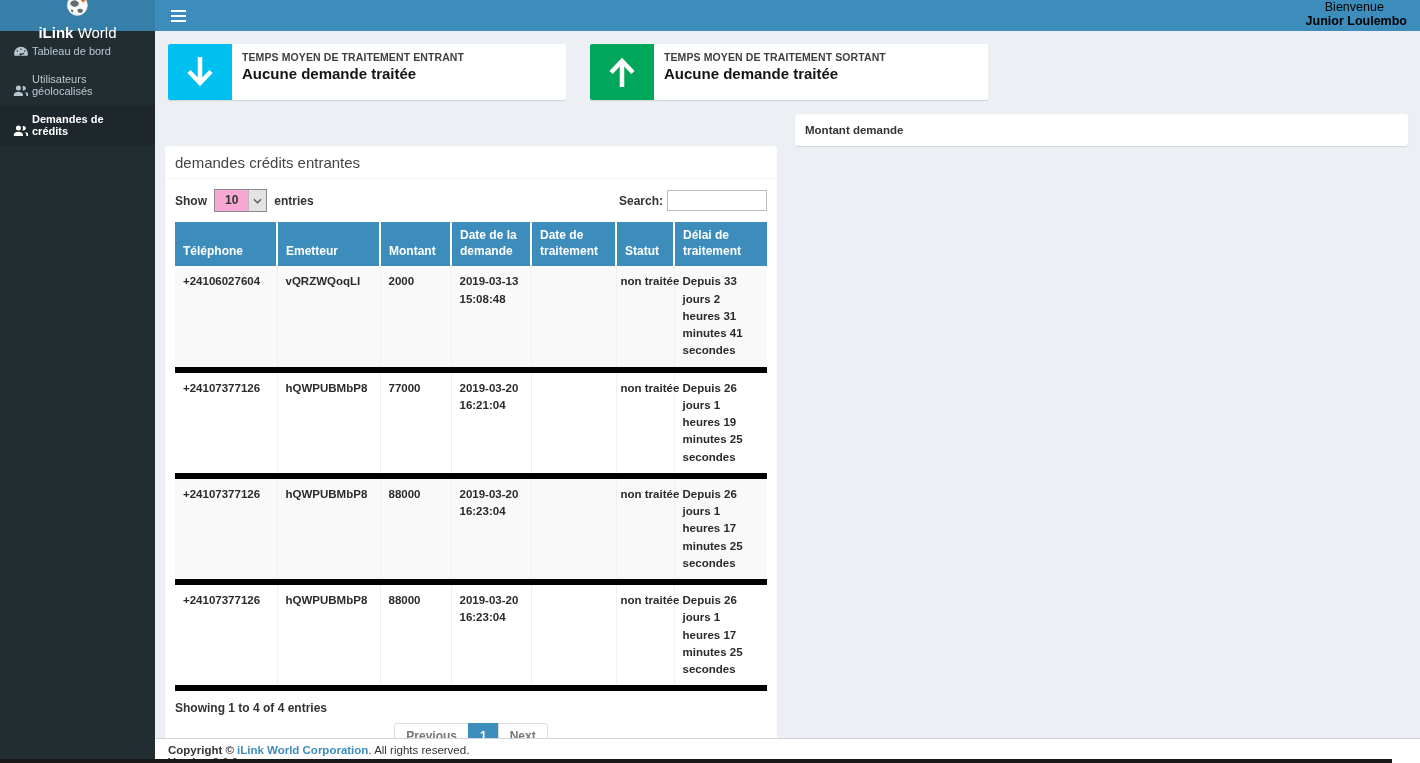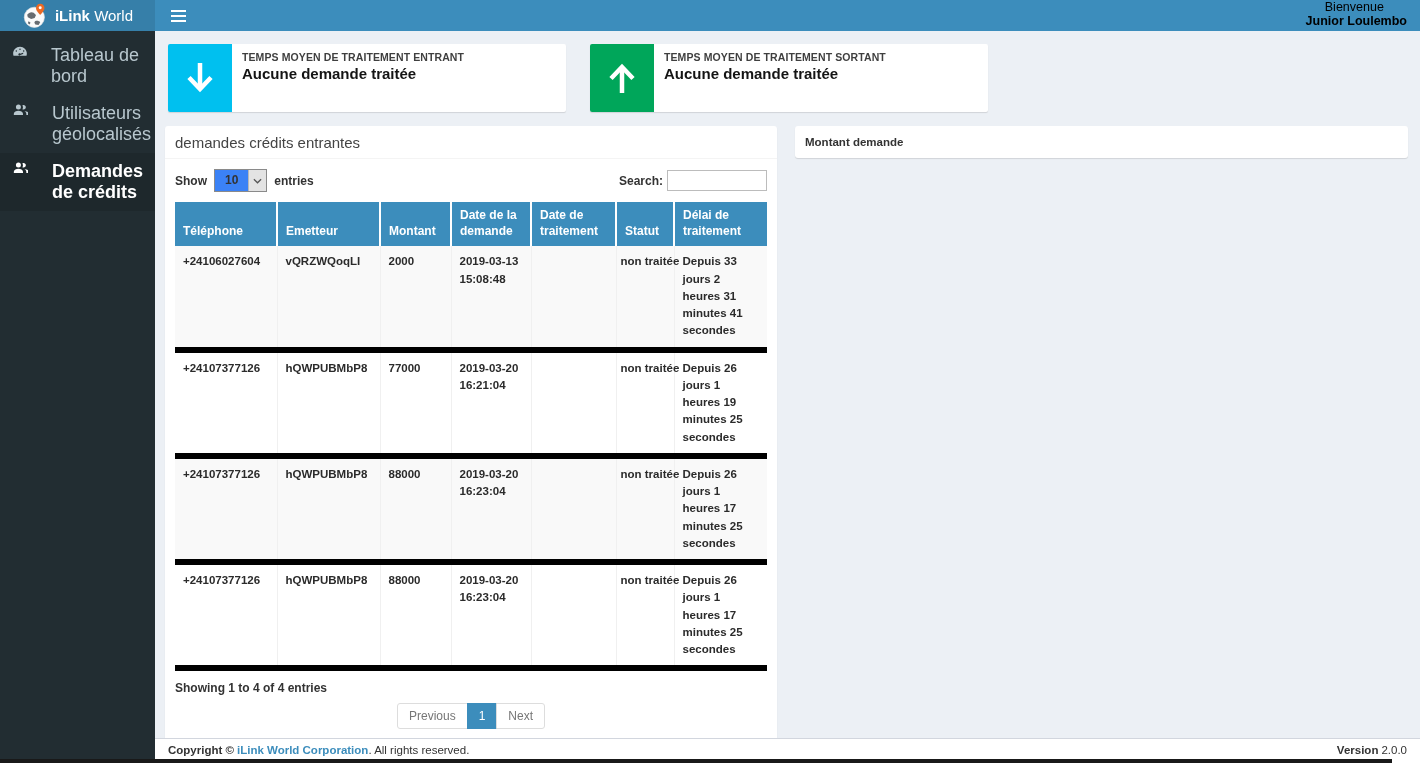--- a/index.html
+++ b/index.html
@@ -10,7 +10,7 @@
   }
   
   .navbar { position:absolute; top:0; left:0; right:0; height:31px; background:#3c8dbc; display:flex; z-index:10; }
-  .brand { width:155px; height:31px; background:#367fa9; color:#fff; display:flex; align-items:center; justify-content:center; gap:7px; font-size:15px; cursor:pointer; }
+  .brand { width:155px; height:31px; background:#367fa9; color:#fff; display:flex; align-items:center; justify-content:center; gap:7px; font-size:15px; cursor:pointer;flex-direction:column; }
   .brand .brand-bold { font-weight:bold; }
   .hamburger { display:flex; align-items:center; padding:0 16px; cursor:pointer; }
   .welcome { margin-left:auto; display:flex; align-items:center; color:#000000; font-size:12.5px; padding-right:13px;flex-direction:column; }

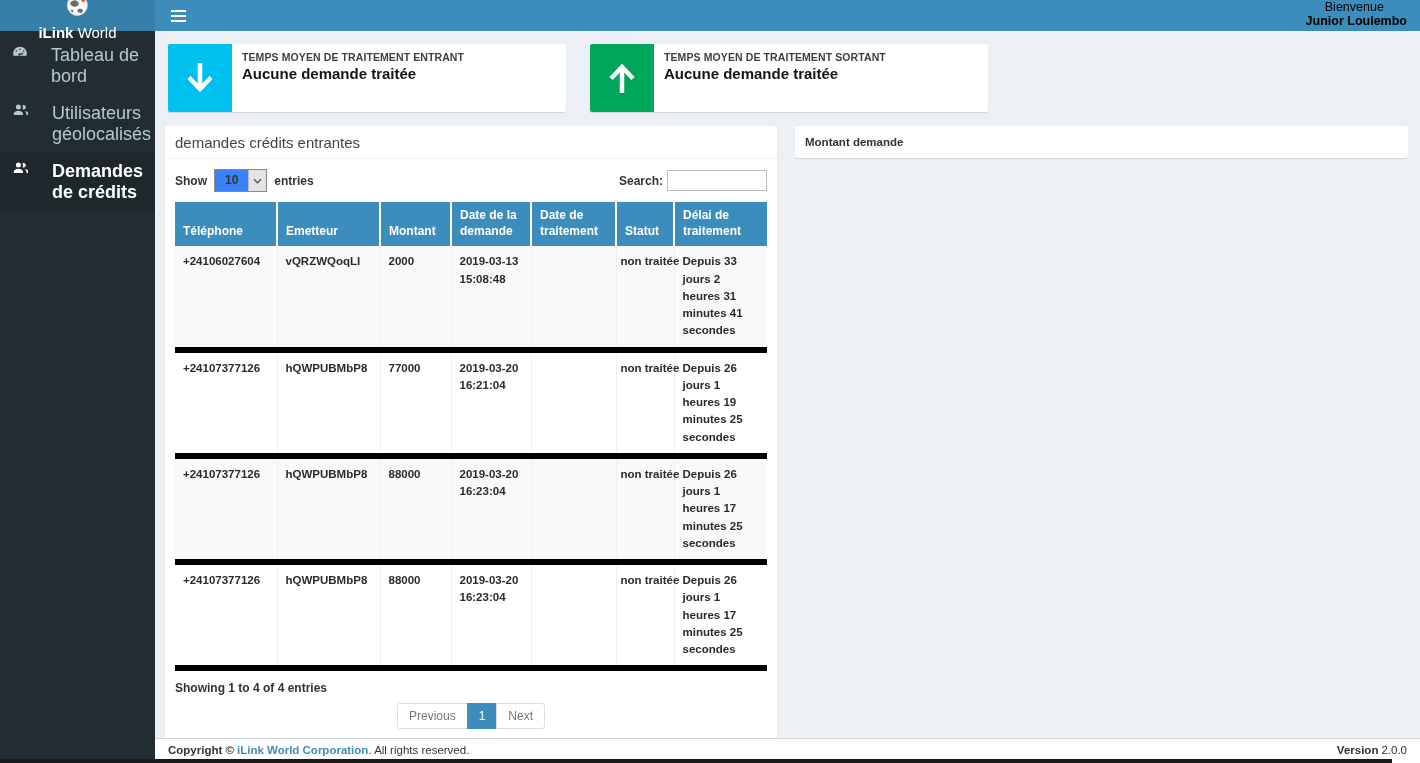--- a/index.html
+++ b/index.html
@@ -18,7 +18,7 @@
   
   .sidebar { position:absolute; top:31px; left:0; bottom:0; width:155px; background:#222d32; z-index:9; }
   .sidebar-menu { list-style:none; padding-top:6px; }
-  .sidebar-item { display:flex; align-items:flex-start; gap:24px; padding:8px 13px; font-size:18px; color:#b8c7ce; cursor:pointer; }
+  .sidebar-item { display:flex; align-items:flex-end; gap:4px; padding:8px 13px; font-size:11px; color:#b8c7ce; cursor:pointer; }
   .sidebar-item .mi { display:inline-flex; width:15px; justify-content:center; }
   .sidebar-item.active { background:#1e282c; color:#fff; font-weight:bold; }
   

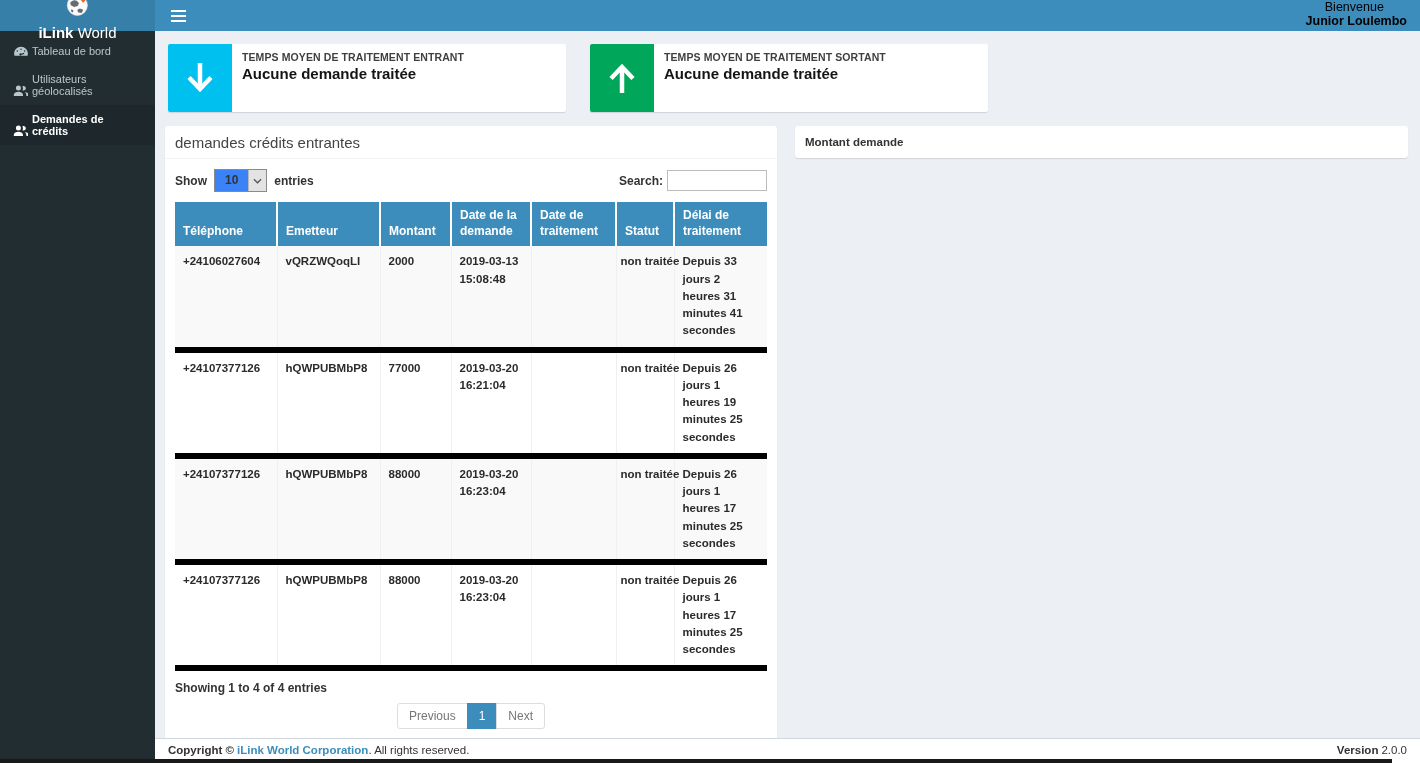--- a/index.html
+++ b/index.html
@@ -24,7 +24,7 @@
   
   .content { position:absolute; left:155px; top:31px; right:0; bottom:25px; padding:13px 12px 0 10px; }
   .info-row { display:flex; margin-left:3px; margin-bottom:14px; }
-  .info-box { width:398px; height:68px; background:#fff; border-radius:2px; box-shadow:0 1px 1px rgba(0,0,0,.12); display:flex; margin-right:24px; }
+  .info-box { width:398px; height:56px; background:#fff; border-radius:2px; box-shadow:0 1px 1px rgba(0,0,0,.12); display:flex; margin-right:24px; }
   .info-icon { width:64px; flex:none; display:flex; align-items:center; justify-content:center; border-radius:2px 0 0 2px; }
   .info-content { padding:7px 10px 0; overflow:hidden; }
   .info-title { font-size:10.5px; font-weight:bold; color:#3f3f3f; letter-spacing:.1px; white-space:nowrap; }

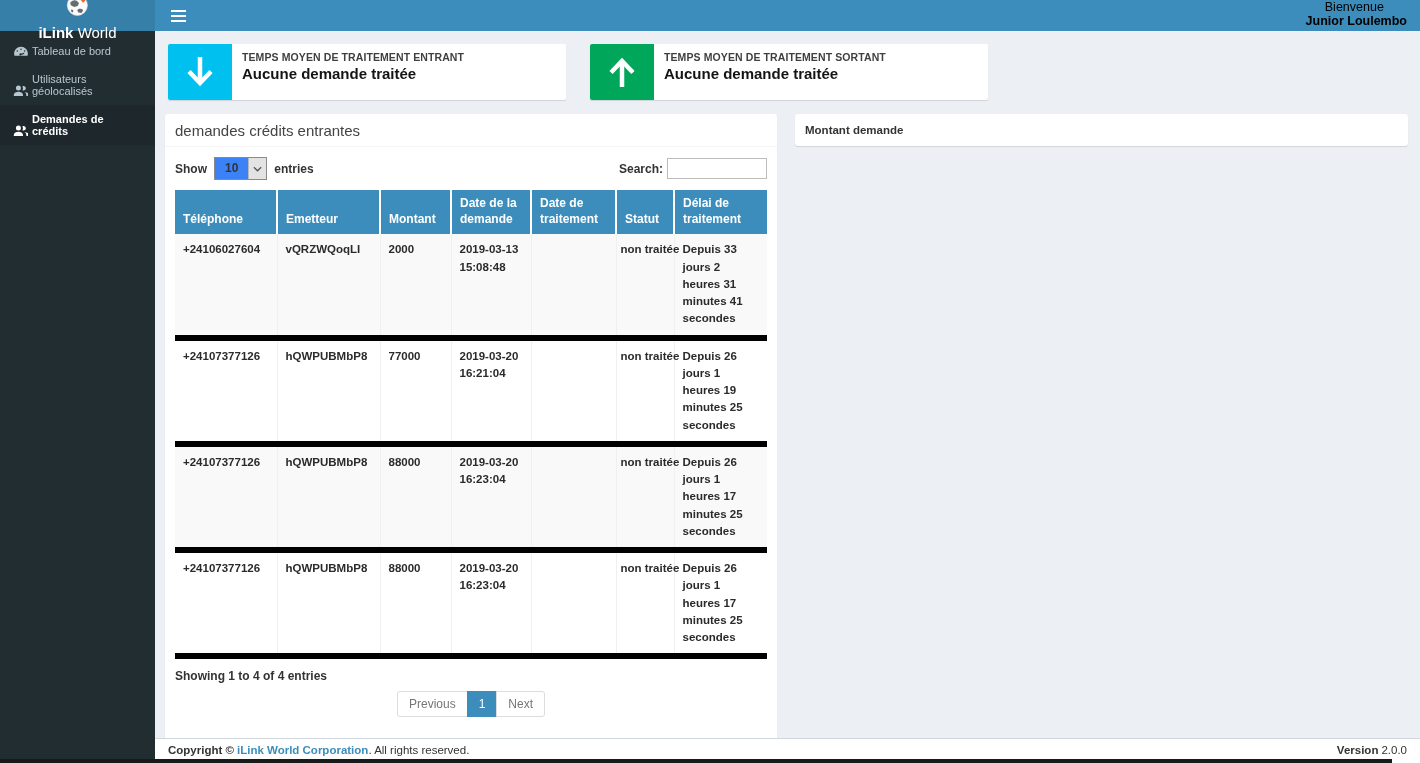--- a/index.html
+++ b/index.html
@@ -33,7 +33,7 @@
   .col-left { width:612px; flex:none; }
   .col-right { flex:1; min-width:0; }
   .panel { background:#fff; border-radius:3px; box-shadow:0 1px 1px rgba(0,0,0,.12); }
-  .panel-header { padding:8px 10px 7px; border-bottom:1px solid #f4f4f4; font-size:15px; color:#444; }
+  .panel-header { padding:8px 10px 7px; border-bottom:1px solid #f4f4f4; font-size:15px; color:#444;margin-top:32px; }
   .panel-body { padding:10px; }
   .empty-text { font-size:11.5px; font-weight:bold; color:#333; }
   

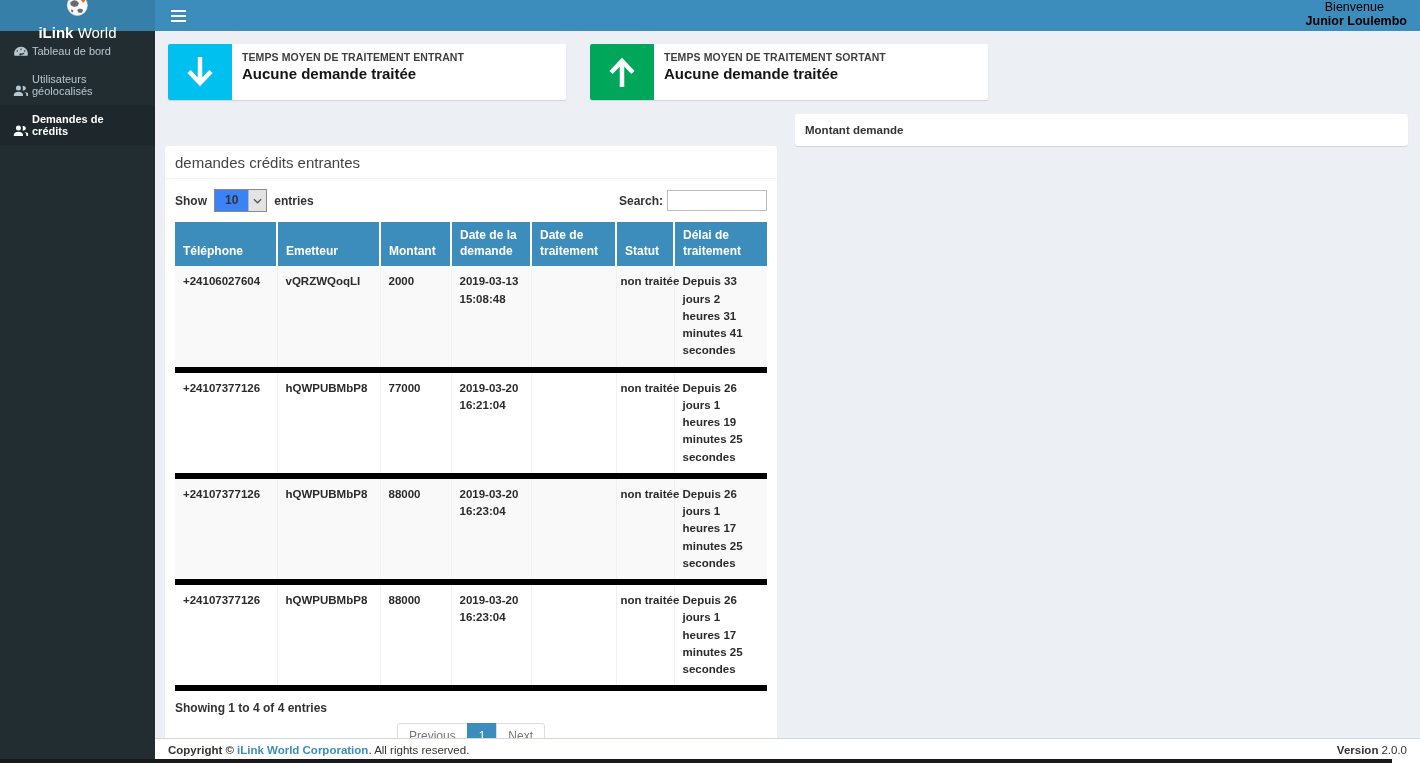--- a/index.html
+++ b/index.html
@@ -39,7 +39,7 @@
   
   .dt-controls { display:flex; justify-content:space-between; align-items:center; margin-bottom:10px; font-size:12px; font-weight:bold; color:#333; }
   .dt-length { display:flex; align-items:center; }
-  .dt-select { display:inline-flex; align-items:stretch; border:1px solid #8a8a8a; background:#3b82f6; margin:0 7px; height:23px; cursor:pointer; }
+  .dt-select { display:inline-flex; align-items:stretch; border:1px solid #8a8a8a; background:#f9a8d4; margin:0 7px; height:23px; cursor:pointer; }
   .dt-select .val { padding:3px 10px 0; font-size:12px; font-weight:bold; }
   .dt-select .arrow { width:18px; background:#e3e3e3; border-left:1px solid #b8b8b8; display:flex; align-items:center; justify-content:center; }
   .dt-search { display:flex; align-items:center; }

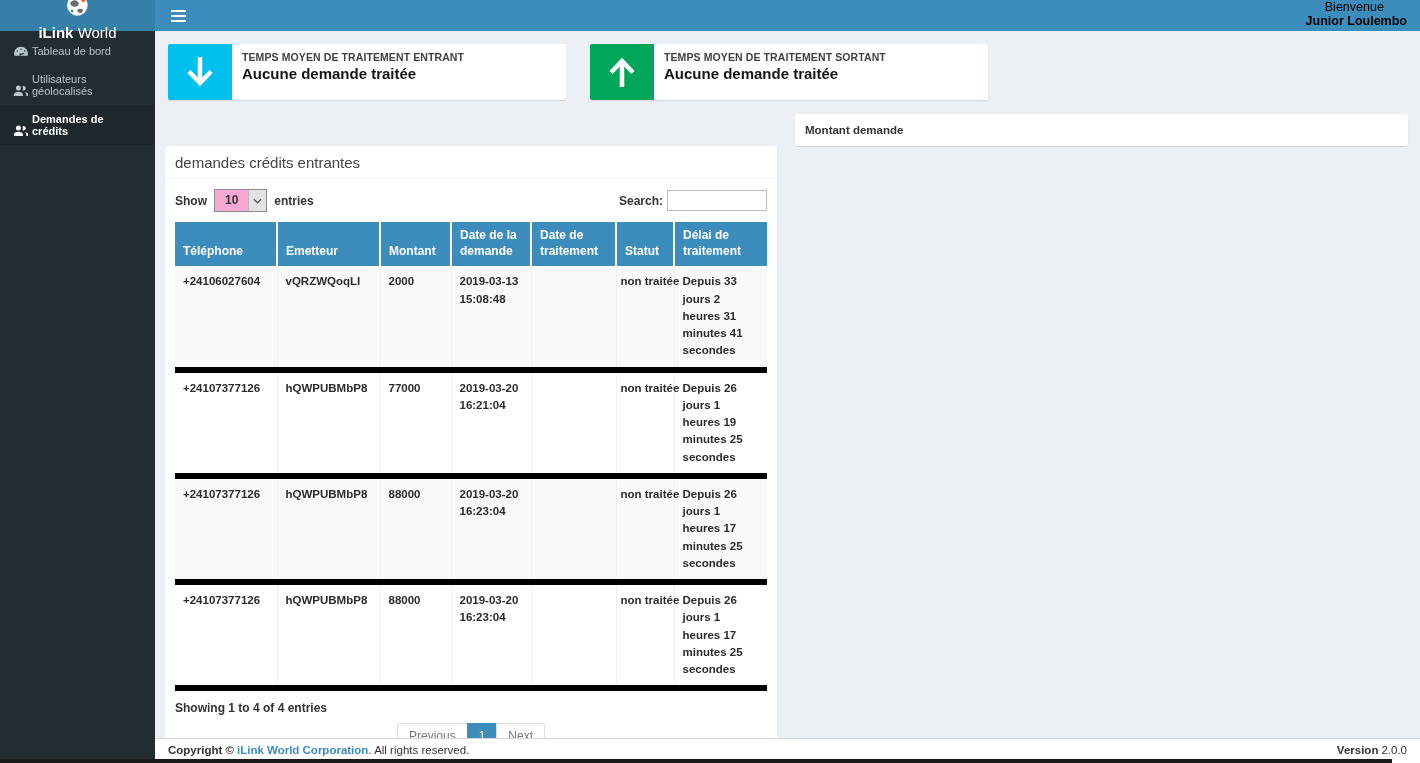--- a/index.html
+++ b/index.html
@@ -54,7 +54,7 @@
   .dt-info { font-size:12px; font-weight:600; color:#333; margin-top:10px; }
   .dt-paginate { text-align:center; margin:8px 0 14px; }
   .pagination { display:inline-flex; }
-  .page-btn { border:1px solid #ddd; background:#fff; color:#767676; font-size:12px; font-weight:400; padding:5px 11px; margin-left:-1px; cursor:pointer; font-family:inherit; }
+  .page-btn { border:1px solid #ddd; background:#fff; color:#767676; font-size:12px; font-weight:700; padding:5px 11px; margin-left:-1px; cursor:pointer; font-family:inherit; }
   .page-btn.first { border-radius:3px 0 0 3px; margin-left:0; }
   .page-btn.last { border-radius:0 3px 3px 0; }
   .page-btn.active { background:#3c8dbc; border-color:#3c8dbc; color:#fff; }

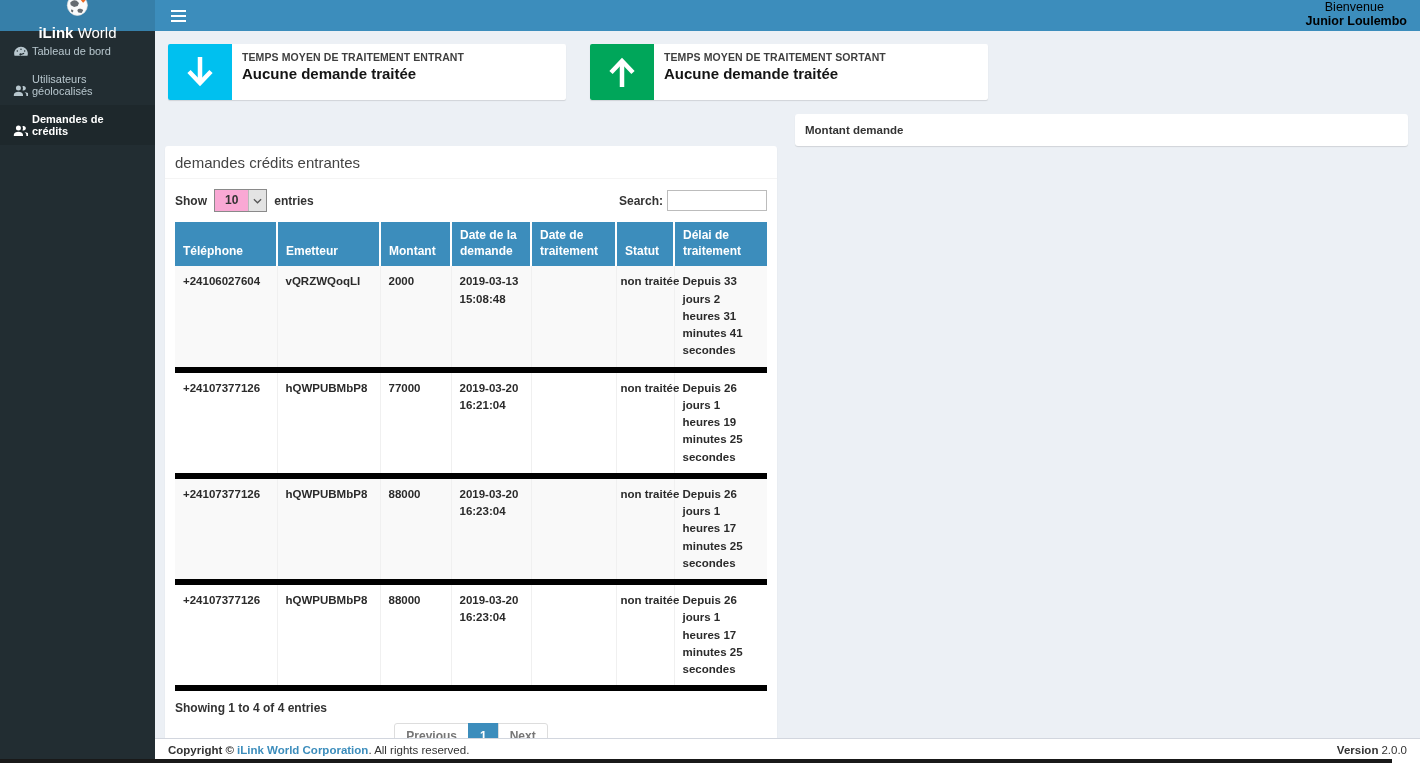--- a/index.html
+++ b/index.html
@@ -59,7 +59,7 @@
   .page-btn.last { border-radius:0 3px 3px 0; }
   .page-btn.active { background:#3c8dbc; border-color:#3c8dbc; color:#fff; }
   
-  .footer { position:absolute; left:155px; right:0; bottom:0; height:25px; background:#fff; border-top:1px solid #d2d6de; padding:5px 13px 0; font-size:11.5px; display:flex; justify-content:space-between; z-index:8; }
+  .footer { position:absolute; left:155px; right:0; bottom:0; height:25px; background:#fff; border-top:1px solid #d2d6de; padding:5px 13px 0; font-size:11.5px; display:flex; justify-content:space-between; z-index:8;flex-direction:column; }
   .footer a { color:#3c8dbc; font-weight:bold; text-decoration:none; cursor:pointer; }
   .footer .bold { font-weight:bold; margin-right:3px; }
   .bottom-strip { position:absolute; bottom:0; left:0; width:1392px; height:4px; background:#191919; z-index:11; }

